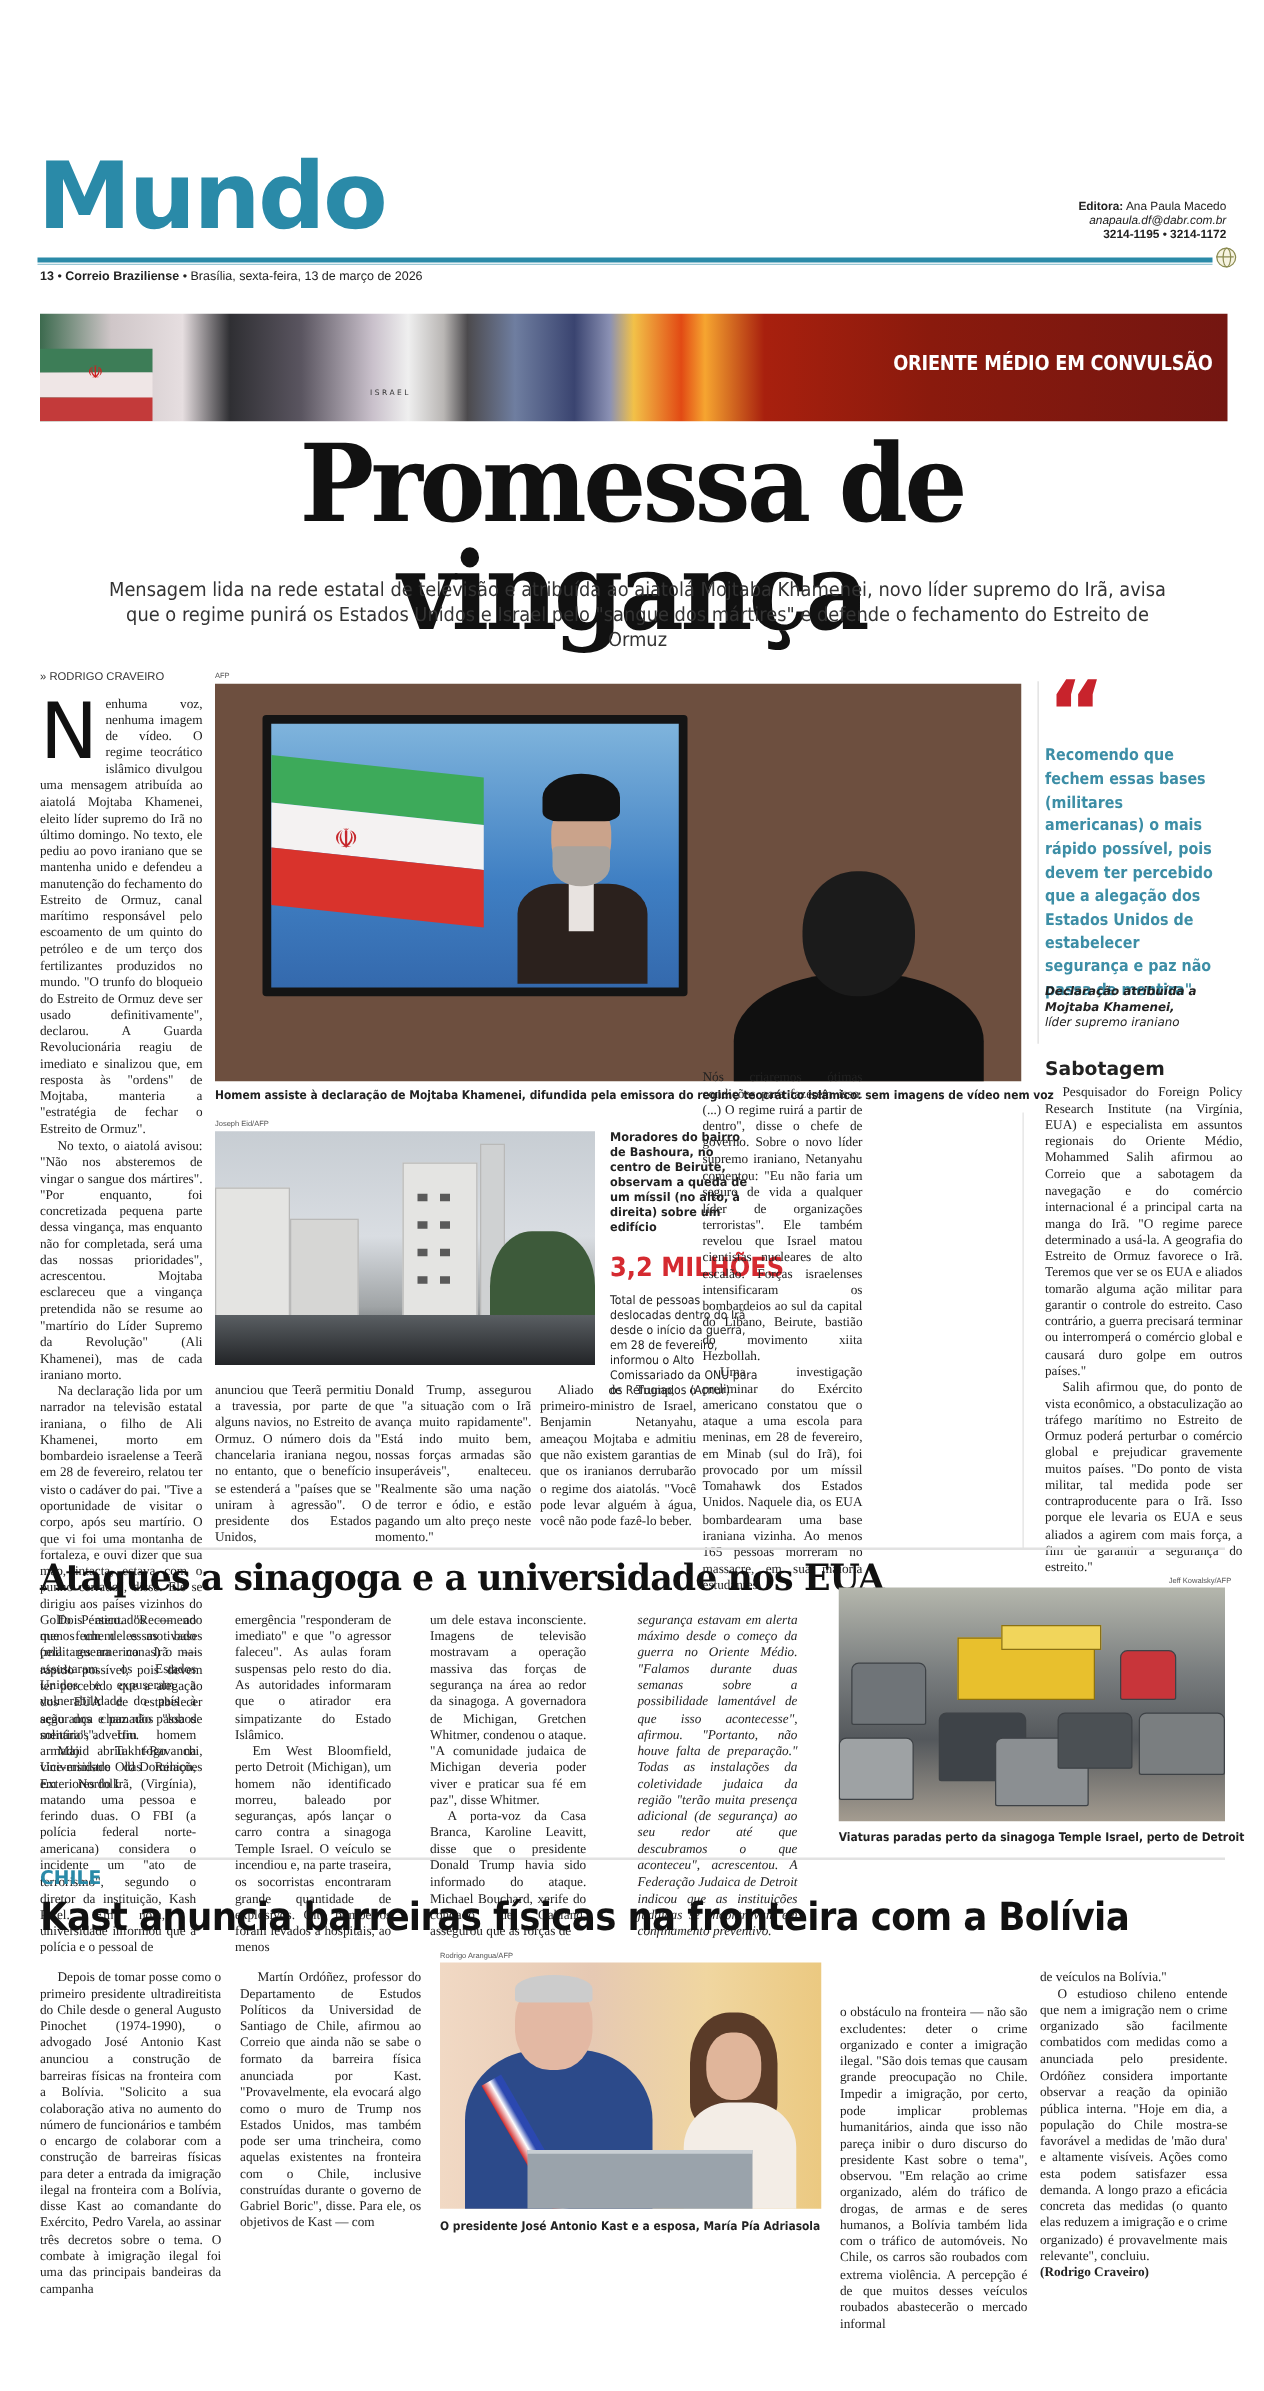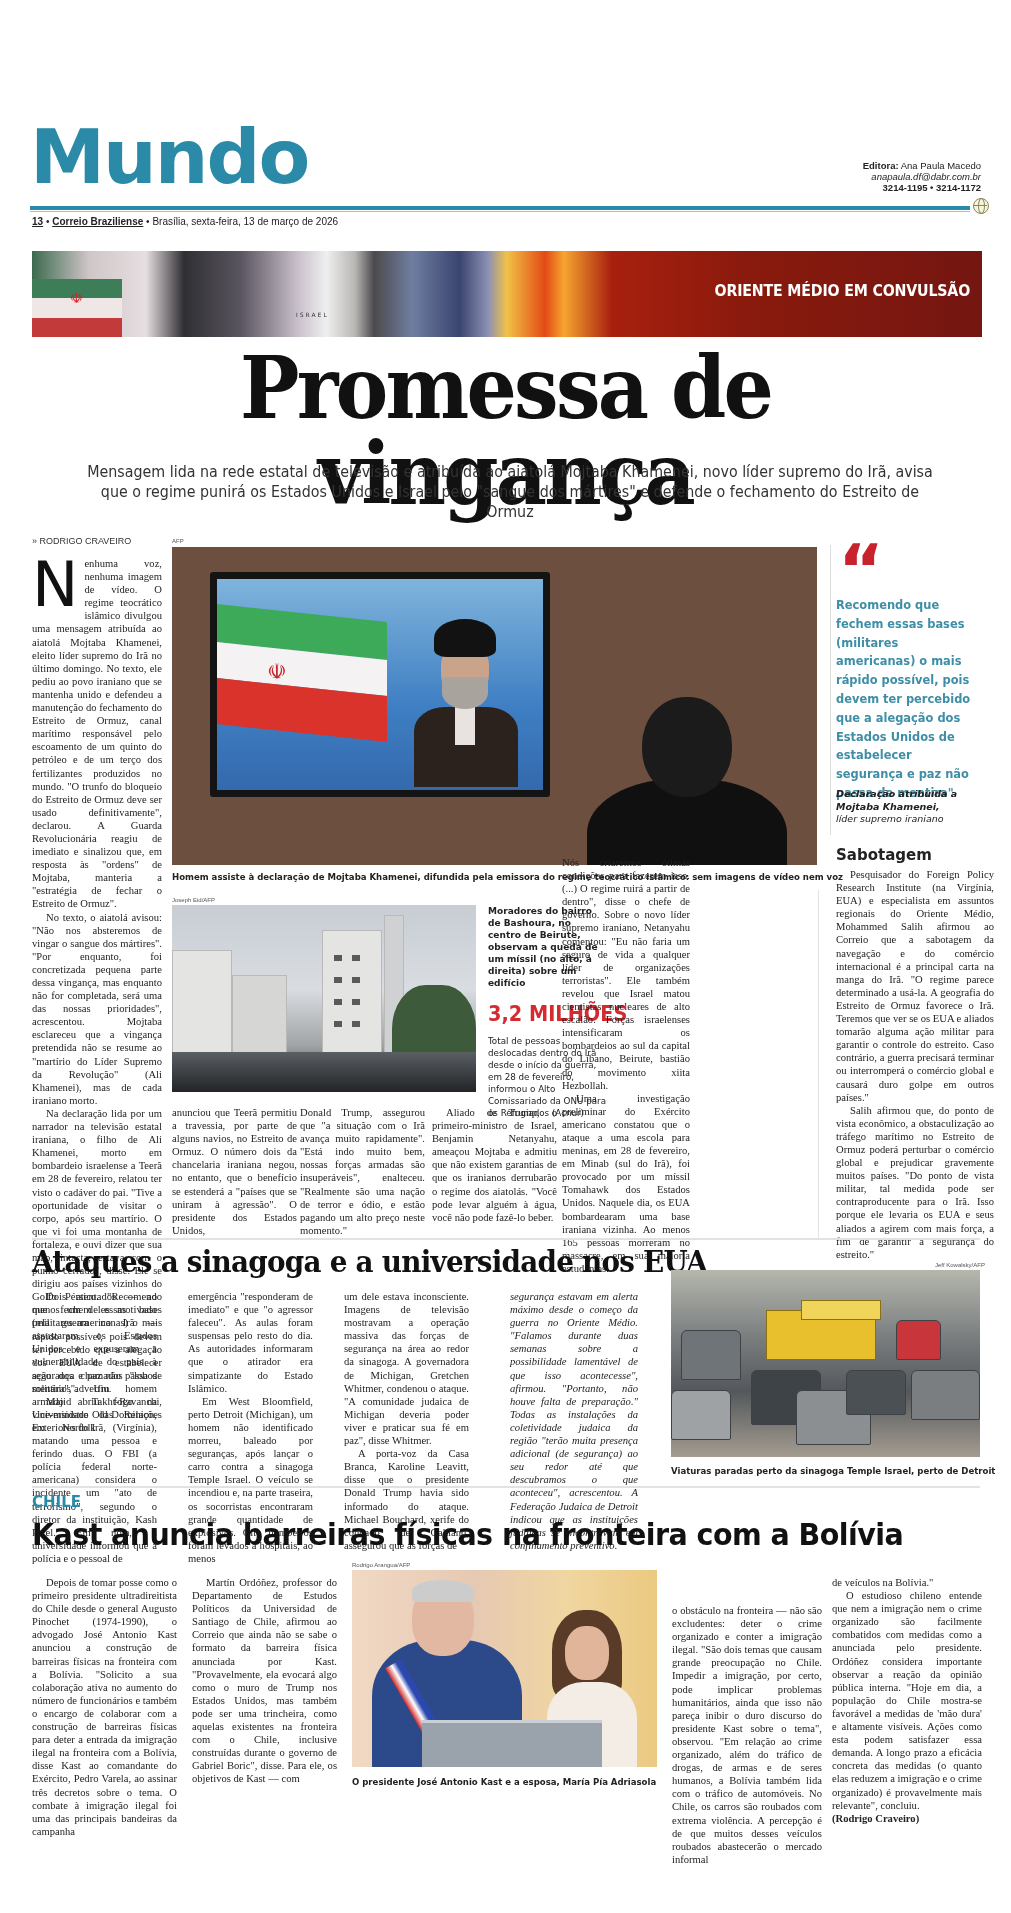--- a/index.html
+++ b/index.html
@@ -12,7 +12,7 @@
   #header-rule { left: 30px; top: 206px; width: 940px; height: 4px; background: #2a8aa8; }
   #header-rule2 { left: 30px; top: 211px; width: 940px; height: 1px; background: #9ac7d4; }
   #dateline { left: 32px; top: 216px; font-family: "Liberation Sans", sans-serif; font-size: 10px; color: #222; }
-  #dateline b { font-weight: bold; text-decoration: underline; }
+  #dateline b { font-weight: bold; }
   #editor-box { right: 30px; top: 160px; text-align: right; font-family: "Liberation Sans", sans-serif; font-size: 9.5px; line-height: 11px; color: #222; }
   #globe-icon { left: 973px; top: 198px; width: 16px; height: 16px; border: 1.5px solid #8a8a50; border-radius: 50%; background: #f6f3e0; }
   #globe-icon::before { content: ""; position: absolute; left: 4px; top: -1px; width: 5px; height: 14px; border: 1px solid #8a8a50; border-radius: 50%; }

